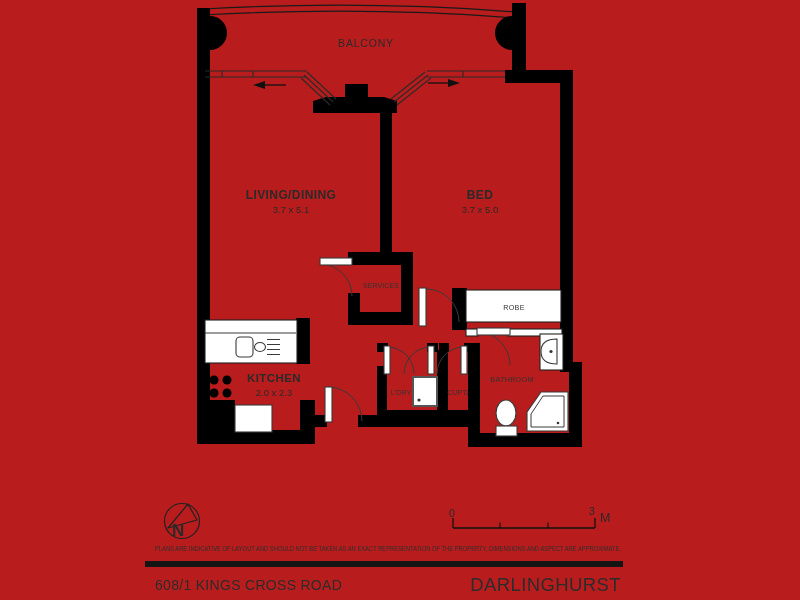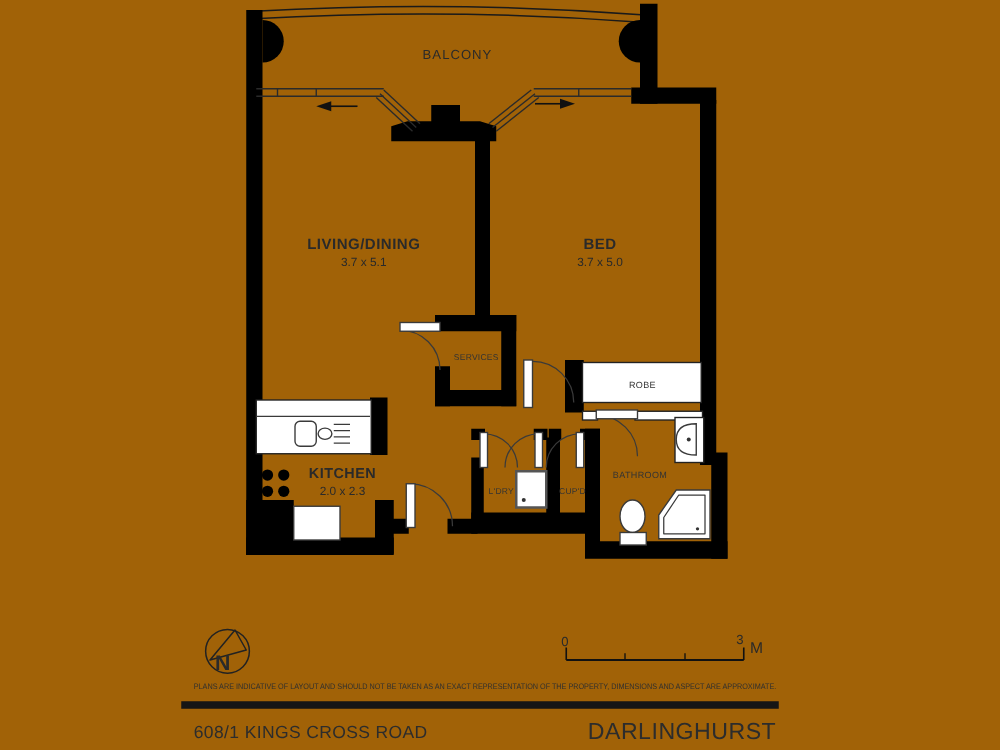--- a/index.html
+++ b/index.html
@@ -3,7 +3,7 @@
 <meta charset="utf-8">
 <style>
   html,body{margin:0;padding:0;background:#fff;}
-  #canvas{position:relative;width:800px;height:600px;background:#a16207;overflow:hidden;
+  #canvas{position:relative;width:800px;height:600px;background:#b91c1c;overflow:hidden;
           font-family:"Liberation Sans",sans-serif;}
   svg text{font-family:"Liberation Sans",sans-serif;fill:#2a2a2a;}
   .room-name{font-size:12px;font-weight:bold;letter-spacing:.4px;}

